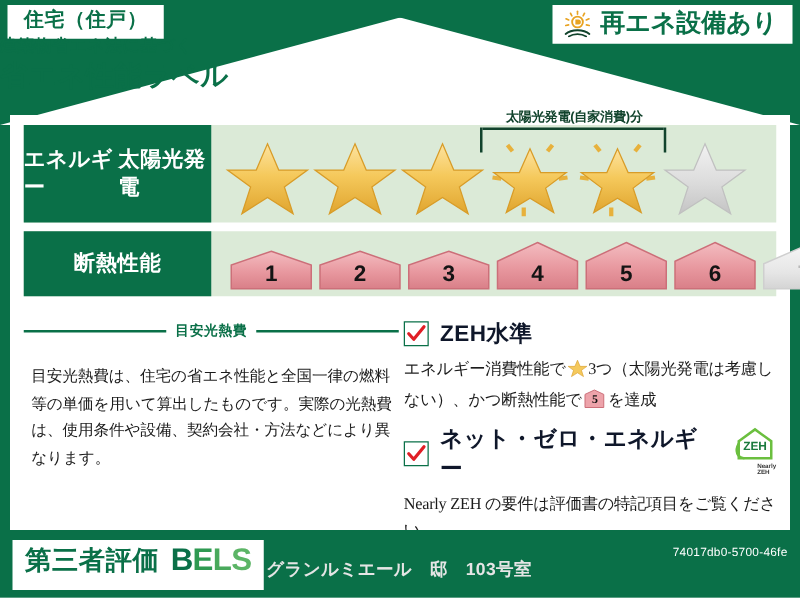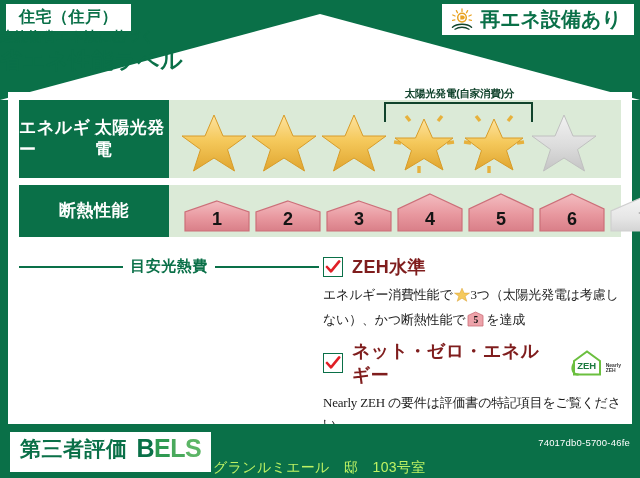--- a/index.html
+++ b/index.html
@@ -89,7 +89,7 @@
 
   .cost-head{display:flex;align-items:center;gap:7px;margin-top:10px;}
   .cost-head .ln{flex:1;height:2px;background:#0a7048;}
-  .cost-head .tx{font-size:15px;font-weight:bold;color:#0a7048;letter-spacing:.5px;white-space:nowrap;}
+  .cost-head .tx{font-size:11px;font-weight:bold;color:#0a7048;letter-spacing:.5px;white-space:nowrap;}
   .cost-val{
     text-align:center;color:#e01f26;font-size:31px;font-weight:bold;
     margin-top:9px;letter-spacing:0px;line-height:1;

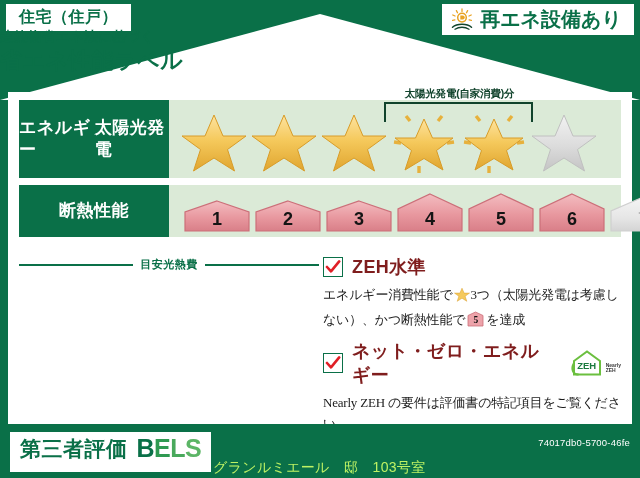--- a/index.html
+++ b/index.html
@@ -106,7 +106,7 @@
     position:relative;flex:none;box-sizing:border-box;
   }
   .chk svg{position:absolute;left:1px;top:1px;}
-  .zeh-title{font-size:18px;font-weight:bold;color:#7f1d1d;letter-spacing:.4px;}
+  .zeh-title{font-size:18px;font-weight:bold;color:#0f172a;letter-spacing:.4px;}
   .zeh-text{
     margin-top:5px;font-size:13px;color:#1b1b1b;line-height:1.68;letter-spacing:-.2px;font-family:Liberation Serif, serif;
   }

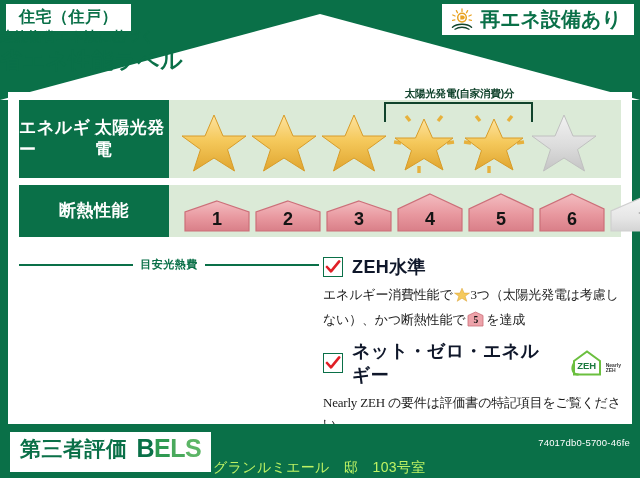--- a/index.html
+++ b/index.html
@@ -342,6 +342,7 @@
           <span class="tx">目安光熱費</span>
           <span class="ln"></span>
         </div>
+        <div class="cost-note">目安光熱費は、住宅の省エネ性能と全国一律の燃料等の単価を用いて算出したものです。実際の光熱費は、使用条件や設備、契約会社・方法などにより異なります。</div>
       </div>
 
       <div class="col-right">

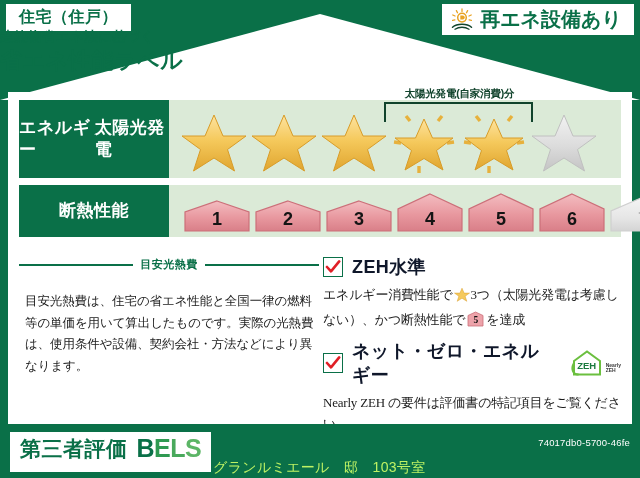--- a/index.html
+++ b/index.html
@@ -119,7 +119,7 @@
     position:absolute;left:0;top:2px;width:100%;text-align:center;
     font-size:9.5px;font-weight:bold;color:#101010;
   }
-  .zeh-logo{display:inline-flex;align-items:flex-end;gap:2px;vertical-align:-6px;margin-left:5px;}
+  .zeh-logo{display:inline-flex;align-items:flex-end;gap:2px;vertical-align:-6px;margin-left:5px;flex-direction:column;}
   .zeh-logo .nearly{font-size:5px;color:#3a3a3a;font-weight:bold;line-height:1.1;text-align:left;padding-bottom:3px;}
 
   

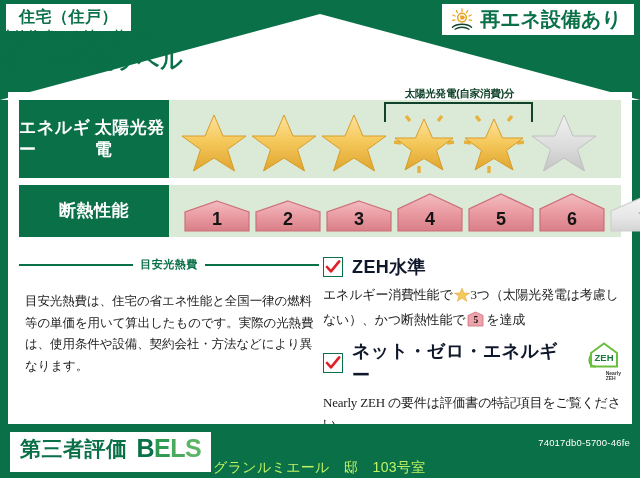--- a/index.html
+++ b/index.html
@@ -132,7 +132,7 @@
   .bels .en{font-size:25px;font-weight:bold;letter-spacing:-.5px;}
   .bels .en i{font-style:normal;}
   .prop{
-    position:absolute;left:213px;top:35px;color:#bef264;font-size:14px;font-weight:normal;letter-spacing:.3px;
+    position:absolute;left:213px;top:23px;color:#e5e5e5;font-size:14px;font-weight:bold;letter-spacing:.3px;
   }
   .evald{position:absolute;right:10px;top:10px;text-align:right;color:#fff;}
   .evald .d{font-size:15px;font-weight:bold;letter-spacing:.2px;}

